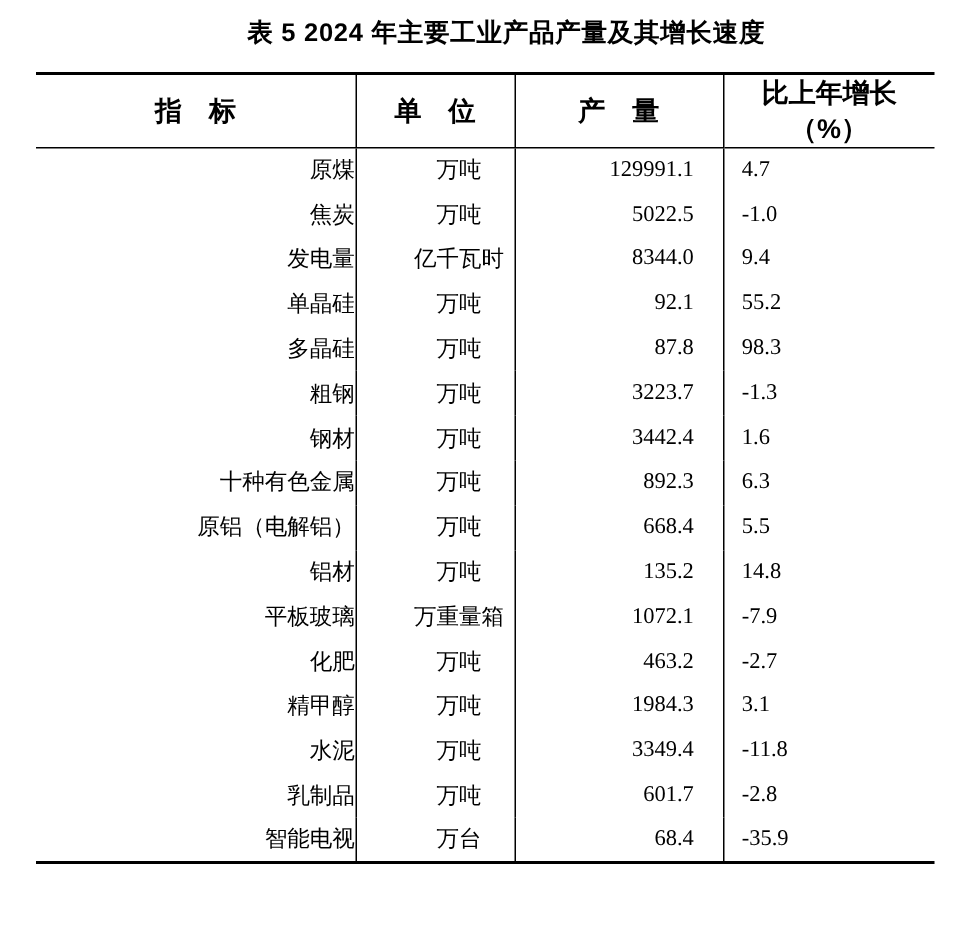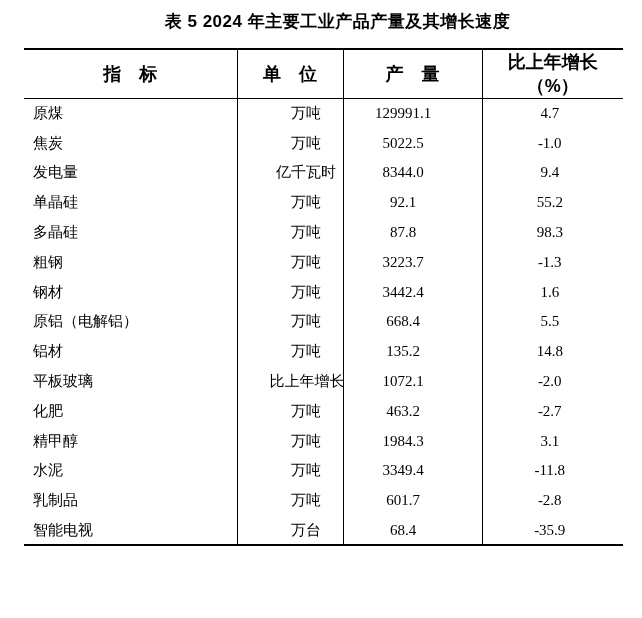--- a/index.html
+++ b/index.html
@@ -55,7 +55,7 @@
     overflow: hidden;
   }
   .bl { border-left: 1px solid #000000; }
-  td.cell-indicator { text-align: left;  padding-left: 9px; }
+  td.cell-indicator { text-align: right;  padding-left: 9px; }
   td.cell-unit      { text-align: center; padding-left: 32px; }
   td.cell-output    { text-align: center; padding-right: 19px; font-family: Liberation Serif, serif; }
   td.cell-growth    { text-align: center; padding-right: 6px; }

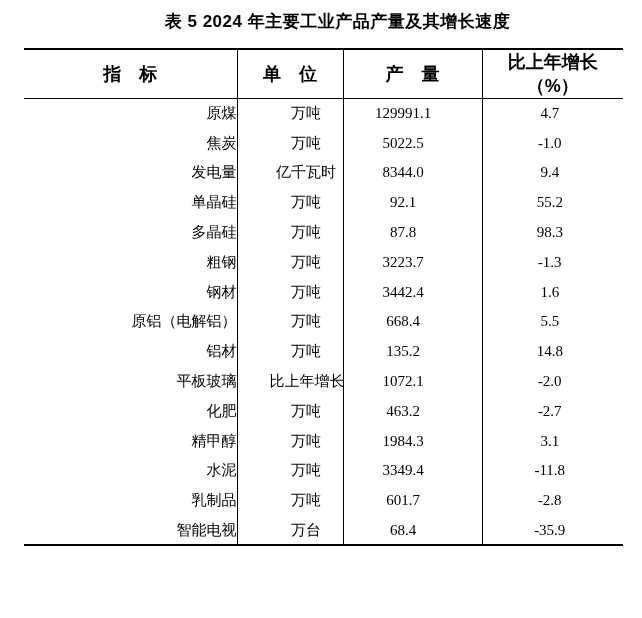--- a/index.html
+++ b/index.html
@@ -57,7 +57,7 @@
   .bl { border-left: 1px solid #000000; }
   td.cell-indicator { text-align: right;  padding-left: 9px; }
   td.cell-unit      { text-align: center; padding-left: 32px; }
-  td.cell-output    { text-align: center; padding-right: 19px; font-family: Liberation Serif, serif; }
+  td.cell-output    { text-align: right; padding-right: 19px; font-family: Liberation Serif, serif; }
   td.cell-growth    { text-align: center; padding-right: 6px; }
 </style>
 </head>

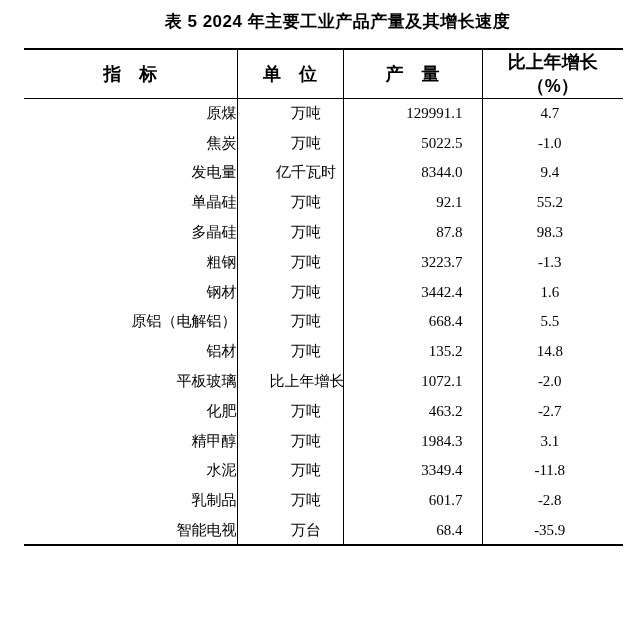--- a/index.html
+++ b/index.html
@@ -58,7 +58,7 @@
   td.cell-indicator { text-align: right;  padding-left: 9px; }
   td.cell-unit      { text-align: center; padding-left: 32px; }
   td.cell-output    { text-align: right; padding-right: 19px; font-family: Liberation Serif, serif; }
-  td.cell-growth    { text-align: center; padding-right: 6px; }
+  td.cell-growth    { text-align: left; padding-right: 6px; padding-left: 12px; }
 </style>
 </head>
 <body>

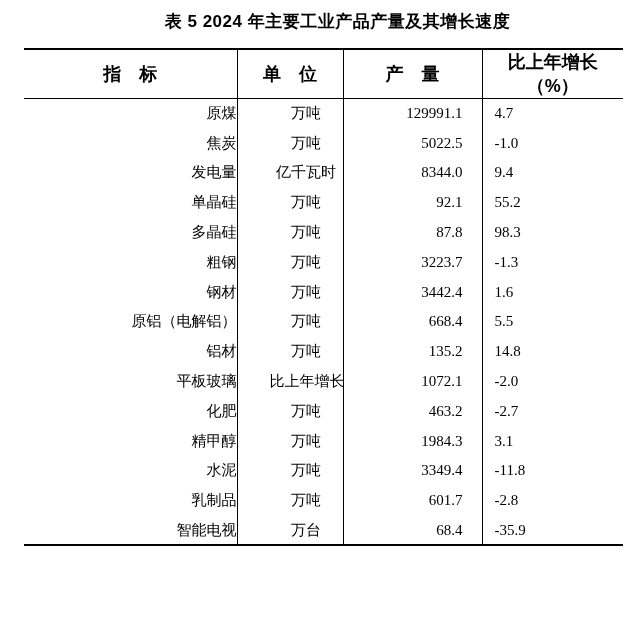--- a/index.html
+++ b/index.html
@@ -132,6 +132,12 @@
     <td class="bl cell-growth">1.6</td>
   </tr>
 
+  <tr>
+    <td class="cell-indicator">十种有色金属</td>
+    <td class="bl cell-unit">万吨</td>
+    <td class="bl cell-output">892.3</td>
+    <td class="bl cell-growth">6.3</td>
+  </tr>
 
   <tr>
     <td class="cell-indicator">原铝（电解铝）</td>

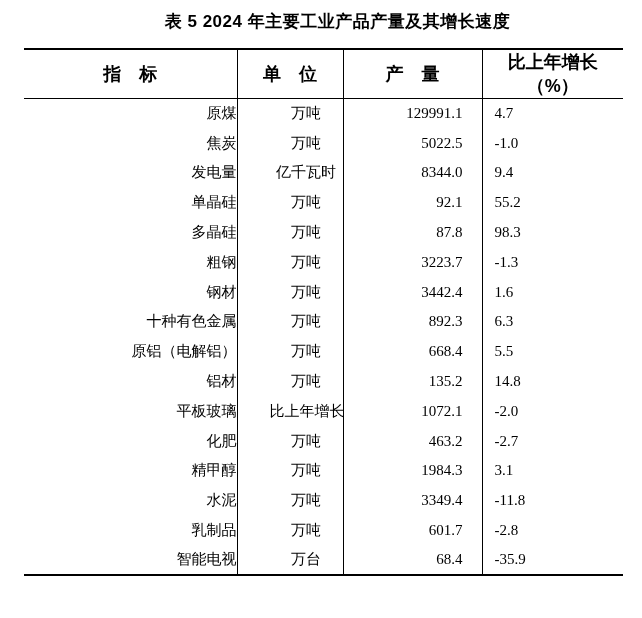--- a/index.html
+++ b/index.html
@@ -155,7 +155,7 @@
 
   <tr>
     <td class="cell-indicator">平板玻璃</td>
-    <td class="bl cell-unit">比上年增长</td>
+    <td class="bl cell-unit">万重量箱</td>
     <td class="bl cell-output">1072.1</td>
     <td class="bl cell-growth">-2.0</td>
   </tr>

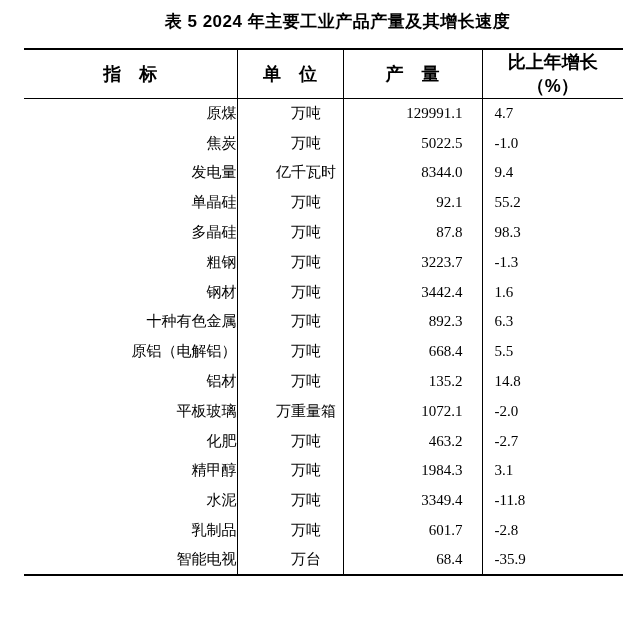--- a/index.html
+++ b/index.html
@@ -157,7 +157,7 @@
     <td class="cell-indicator">平板玻璃</td>
     <td class="bl cell-unit">万重量箱</td>
     <td class="bl cell-output">1072.1</td>
-    <td class="bl cell-growth">-2.0</td>
+    <td class="bl cell-growth">-7.9</td>
   </tr>
 
   <tr>

